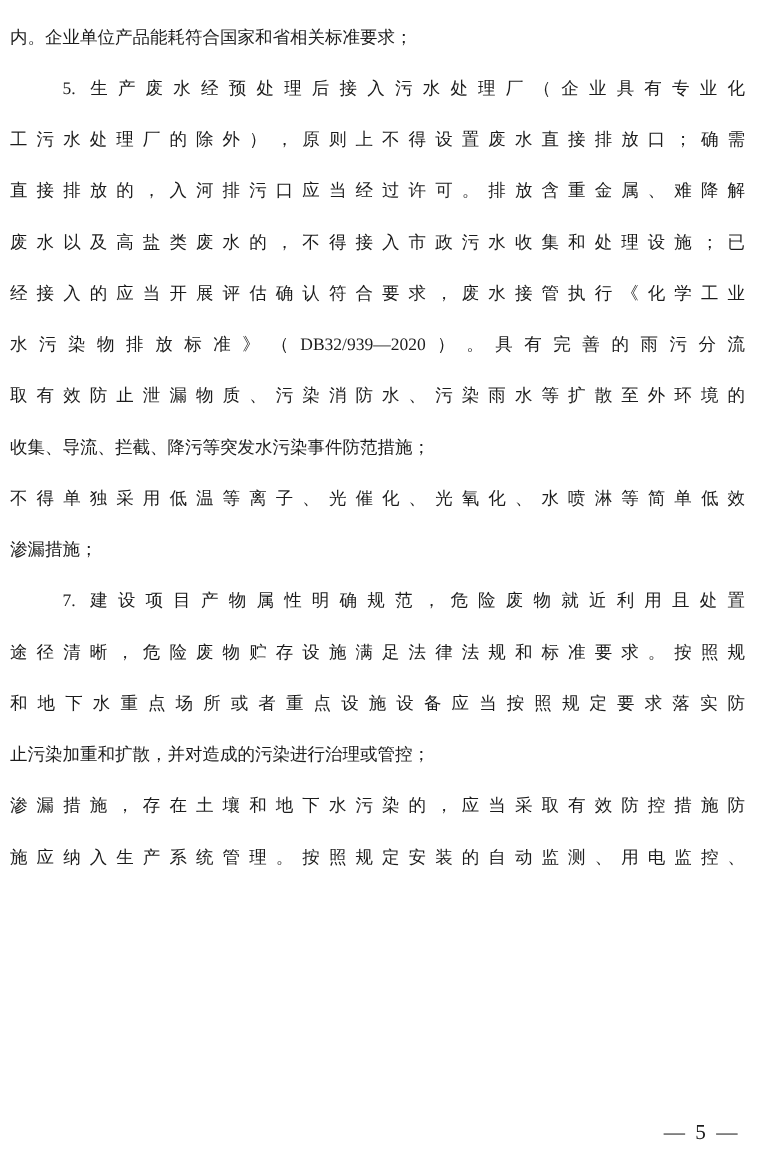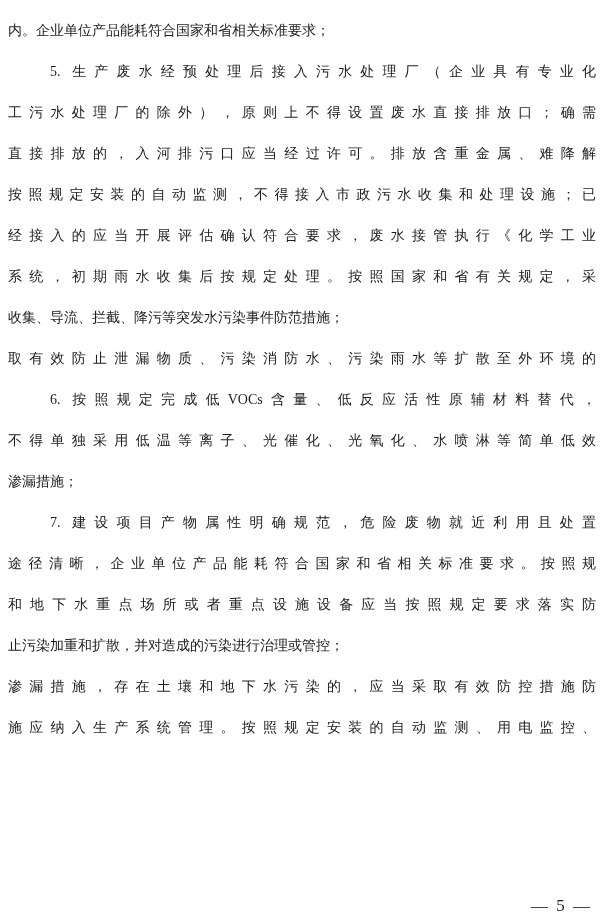--- a/index.html
+++ b/index.html
@@ -57,7 +57,7 @@
       <div class="line fill indent">5. 生产废水经预处理后接入污水处理厂（企业具有专业化</div>
       <div class="line fill">工污水处理厂的除外），原则上不得设置废水直接排放口；确需</div>
       <div class="line fill">直接排放的，入河排污口应当经过许可。排放含重金属、难降解</div>
-      <div class="line fill">按照规定安装的自动监测，不得接入市政污水收集和处理设施；已</div>
+      <div class="line fill">废水以及高盐类废水的，不得接入市政污水收集和处理设施；已</div>
       <div class="line fill">经接入的应当开展评估确认符合要求，废水接管执行《化学工业</div>
       <div class="line fill">系统，初期雨水收集后按规定处理。按照国家和省有关规定，采</div>
       <div class="line">收集、导流、拦截、降污等突发水污染事件防范措施；</div>

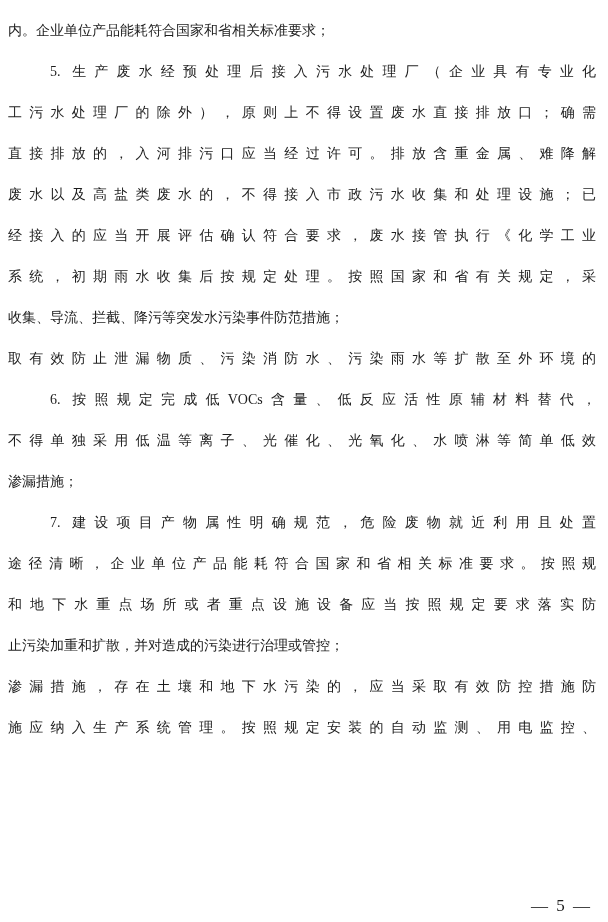--- a/index.html
+++ b/index.html
@@ -59,6 +59,7 @@
       <div class="line fill">直接排放的，入河排污口应当经过许可。排放含重金属、难降解</div>
       <div class="line fill">废水以及高盐类废水的，不得接入市政污水收集和处理设施；已</div>
       <div class="line fill">经接入的应当开展评估确认符合要求，废水接管执行《化学工业</div>
+      <div class="line fill">水污染物排放标准》（DB32/939—2020）。具有完善的雨污分流</div>
       <div class="line fill">系统，初期雨水收集后按规定处理。按照国家和省有关规定，采</div>
       <div class="line">收集、导流、拦截、降污等突发水污染事件防范措施；</div>
       <div class="line fill">取有效防止泄漏物质、污染消防水、污染雨水等扩散至外环境的</div>

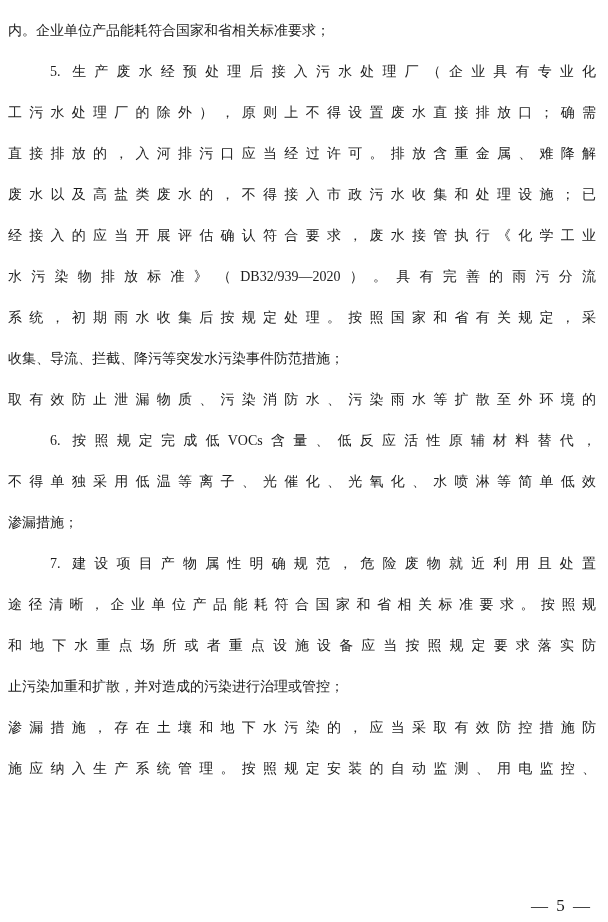--- a/index.html
+++ b/index.html
@@ -60,7 +60,6 @@
       <div class="line fill">废水以及高盐类废水的，不得接入市政污水收集和处理设施；已</div>
       <div class="line fill">经接入的应当开展评估确认符合要求，废水接管执行《化学工业</div>
       <div class="line fill">水污染物排放标准》（DB32/939—2020）。具有完善的雨污分流</div>
-      <div class="line fill">系统，初期雨水收集后按规定处理。按照国家和省有关规定，采</div>
       <div class="line">收集、导流、拦截、降污等突发水污染事件防范措施；</div>
       <div class="line fill">取有效防止泄漏物质、污染消防水、污染雨水等扩散至外环境的</div>
       <div class="line fill indent">6. 按照规定完成低VOCs含量、低反应活性原辅材料替代，</div>

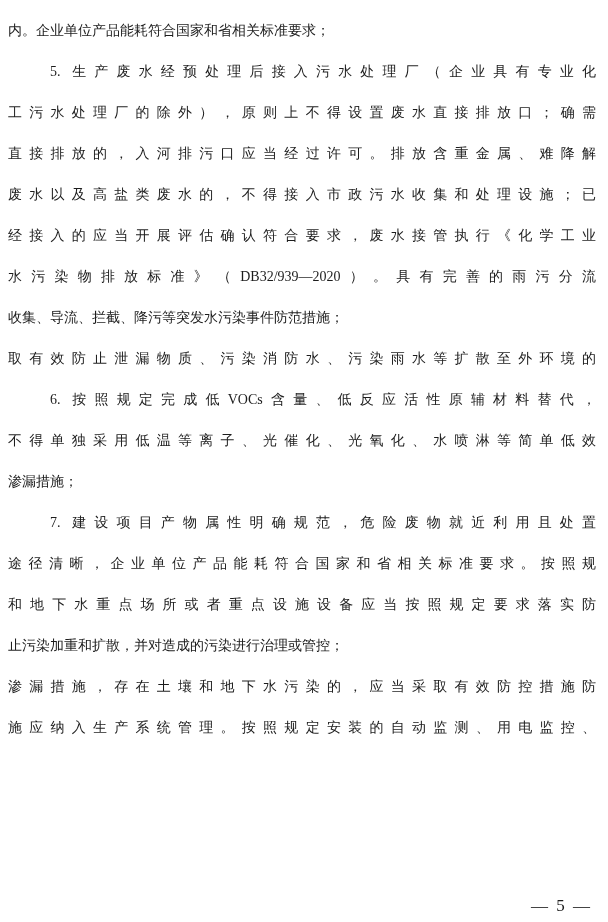--- a/index.html
+++ b/index.html
@@ -60,8 +60,8 @@
       <div class="line fill">废水以及高盐类废水的，不得接入市政污水收集和处理设施；已</div>
       <div class="line fill">经接入的应当开展评估确认符合要求，废水接管执行《化学工业</div>
       <div class="line fill">水污染物排放标准》（DB32/939—2020）。具有完善的雨污分流</div>
+      <div class="line fill">取有效防止泄漏物质、污染消防水、污染雨水等扩散至外环境的</div>
       <div class="line">收集、导流、拦截、降污等突发水污染事件防范措施；</div>
-      <div class="line fill">取有效防止泄漏物质、污染消防水、污染雨水等扩散至外环境的</div>
       <div class="line fill indent">6. 按照规定完成低VOCs含量、低反应活性原辅材料替代，</div>
       <div class="line fill">不得单独采用低温等离子、光催化、光氧化、水喷淋等简单低效</div>
       <div class="line">渗漏措施；</div>

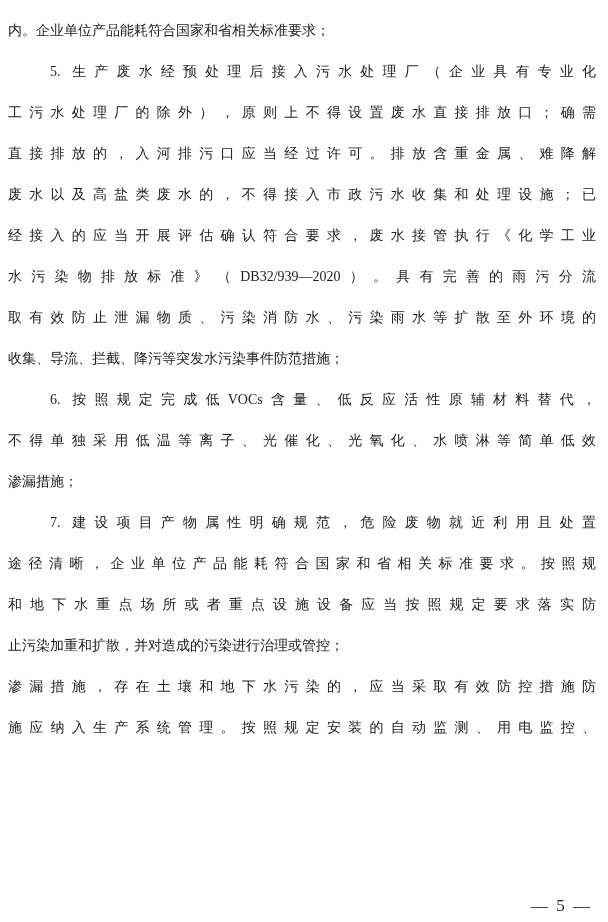--- a/index.html
+++ b/index.html
@@ -62,7 +62,6 @@
       <div class="line fill">水污染物排放标准》（DB32/939—2020）。具有完善的雨污分流</div>
       <div class="line fill">取有效防止泄漏物质、污染消防水、污染雨水等扩散至外环境的</div>
       <div class="line">收集、导流、拦截、降污等突发水污染事件防范措施；</div>
-      <div class="line fill indent">6. 按照规定完成低VOCs含量、低反应活性原辅材料替代，</div>
       <div class="line fill">不得单独采用低温等离子、光催化、光氧化、水喷淋等简单低效</div>
       <div class="line">渗漏措施；</div>
       <div class="line fill indent">7. 建设项目产物属性明确规范，危险废物就近利用且处置</div>

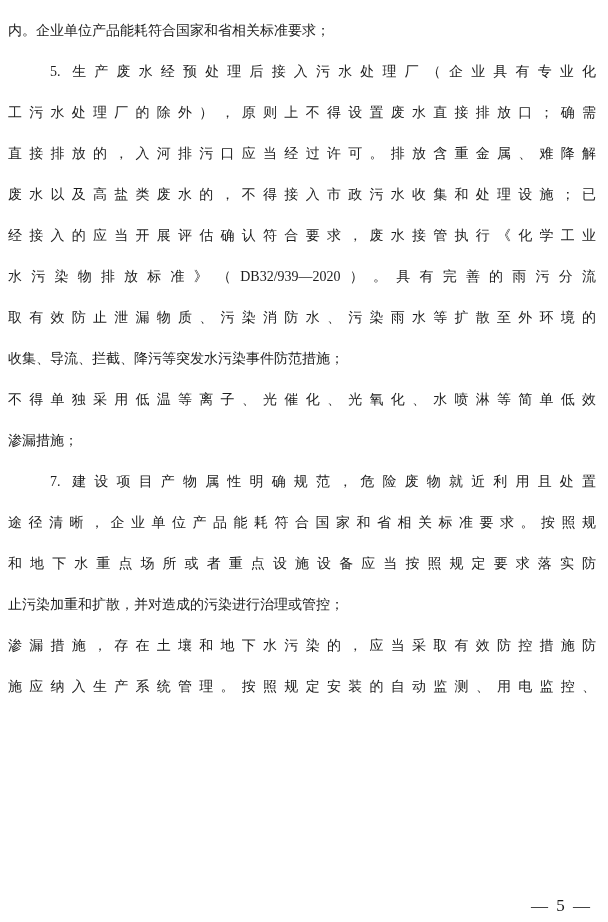--- a/index.html
+++ b/index.html
@@ -65,7 +65,7 @@
       <div class="line fill">不得单独采用低温等离子、光催化、光氧化、水喷淋等简单低效</div>
       <div class="line">渗漏措施；</div>
       <div class="line fill indent">7. 建设项目产物属性明确规范，危险废物就近利用且处置</div>
-      <div class="line fill">途径清晰，企业单位产品能耗符合国家和省相关标准要求。按照规</div>
+      <div class="line fill">途径清晰，危险废物贮存设施满足法律法规和标准要求。按照规</div>
       <div class="line fill">和地下水重点场所或者重点设施设备应当按照规定要求落实防</div>
       <div class="line">止污染加重和扩散，并对造成的污染进行治理或管控；</div>
       <div class="line fill">渗漏措施，存在土壤和地下水污染的，应当采取有效防控措施防</div>

